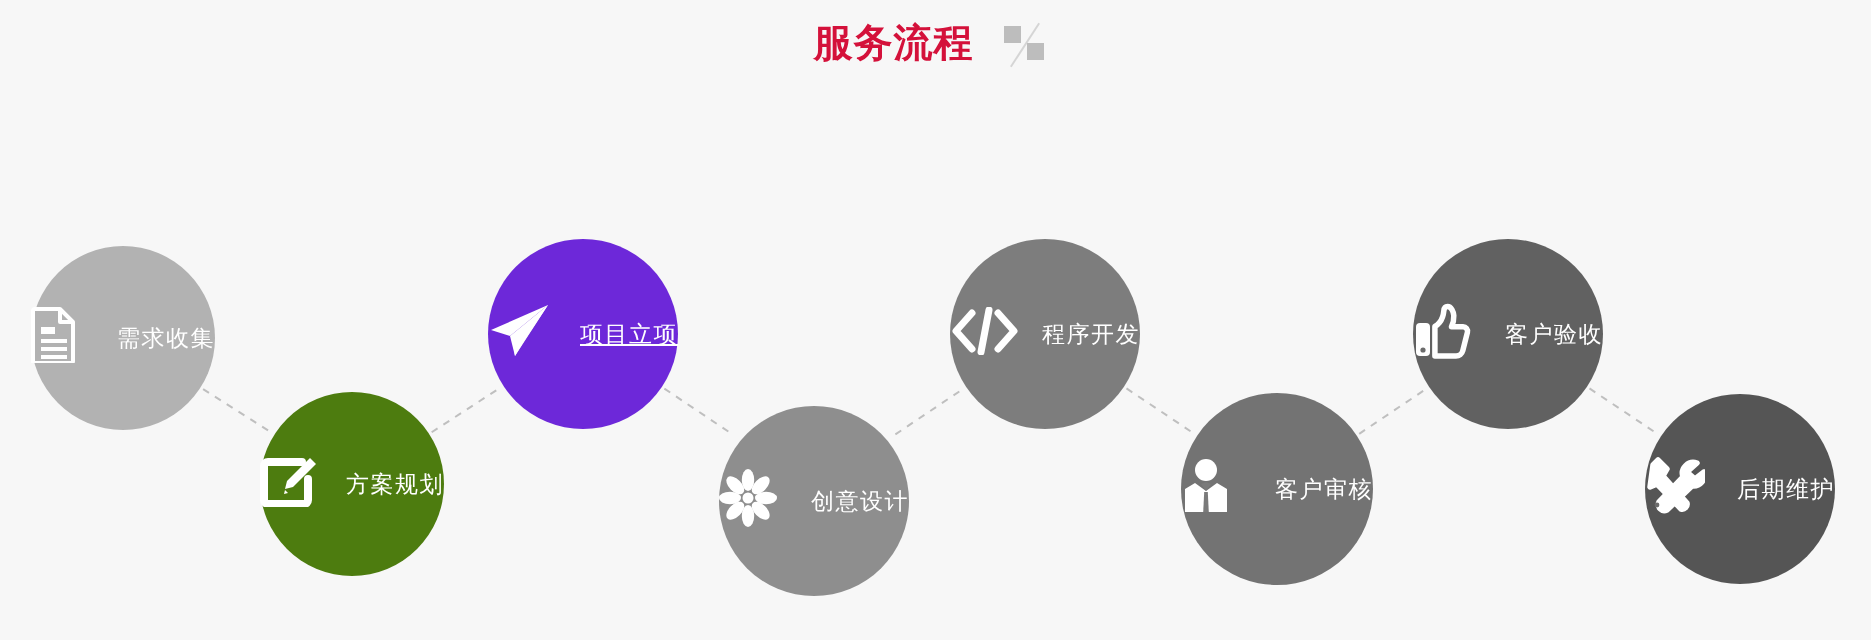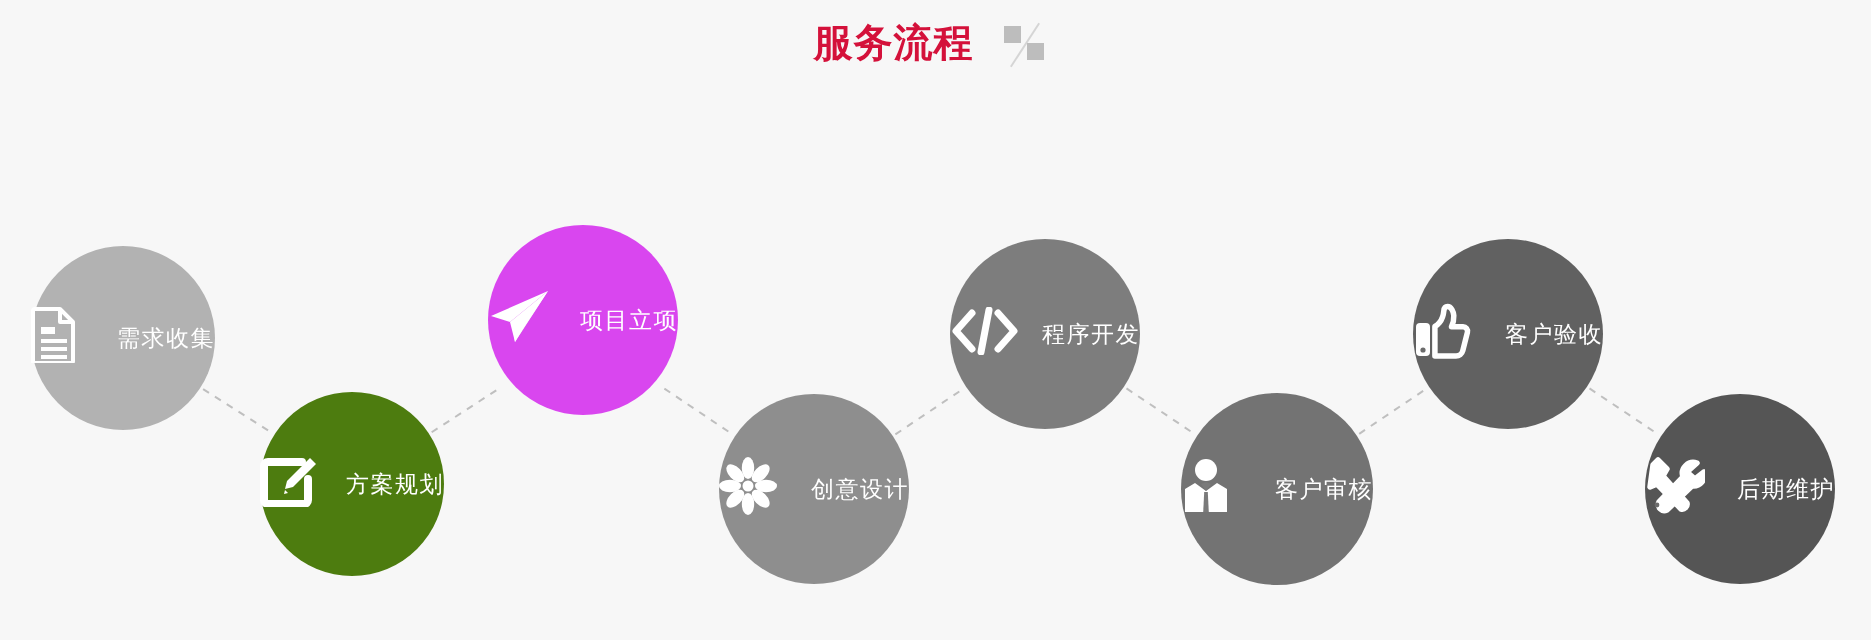--- a/index.html
+++ b/index.html
@@ -180,7 +180,7 @@
         </div>
         <div class="node-label">方案规划</div>
       </div>
-      <div class="node" style="left: 488px; top: 225px; width: 190px; height: 190px; background: #d946ef;">
+      <div class="node" style="left: 488px; top: 239px; width: 190px; height: 190px; background: #6d28d9; text-decoration: underline;">
         <div class="node-icon">
           <svg width="62" height="56" viewBox="0 0 62 56" fill="none">
       <path d="M60 2 L3 27 l19 6 z" fill="#fff"></path>

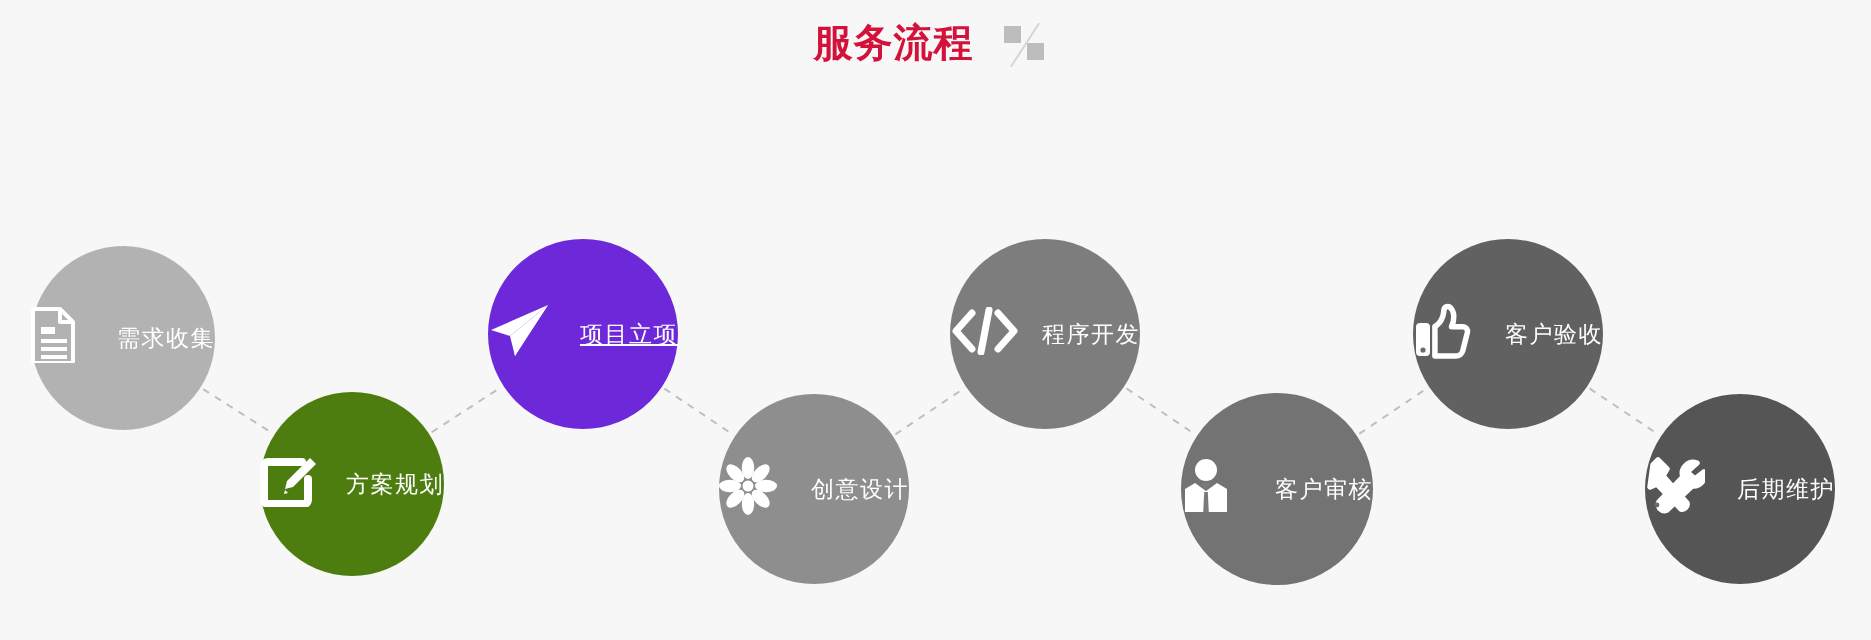--- a/index.html
+++ b/index.html
@@ -190,7 +190,7 @@
         </div>
         <div class="node-label">项目立项</div>
       </div>
-      <div class="node" style="left: 719px; top: 394px; width: 190px; height: 190px; background: rgb(142, 142, 142);">
+      <div class="node" style="left: 719px; top: 406px; width: 190px; height: 190px; background: rgb(142, 142, 142);">
         <div class="node-icon">
           <svg width="58" height="58" viewBox="0 0 58 58" fill="none">
       <g fill="#fff">

